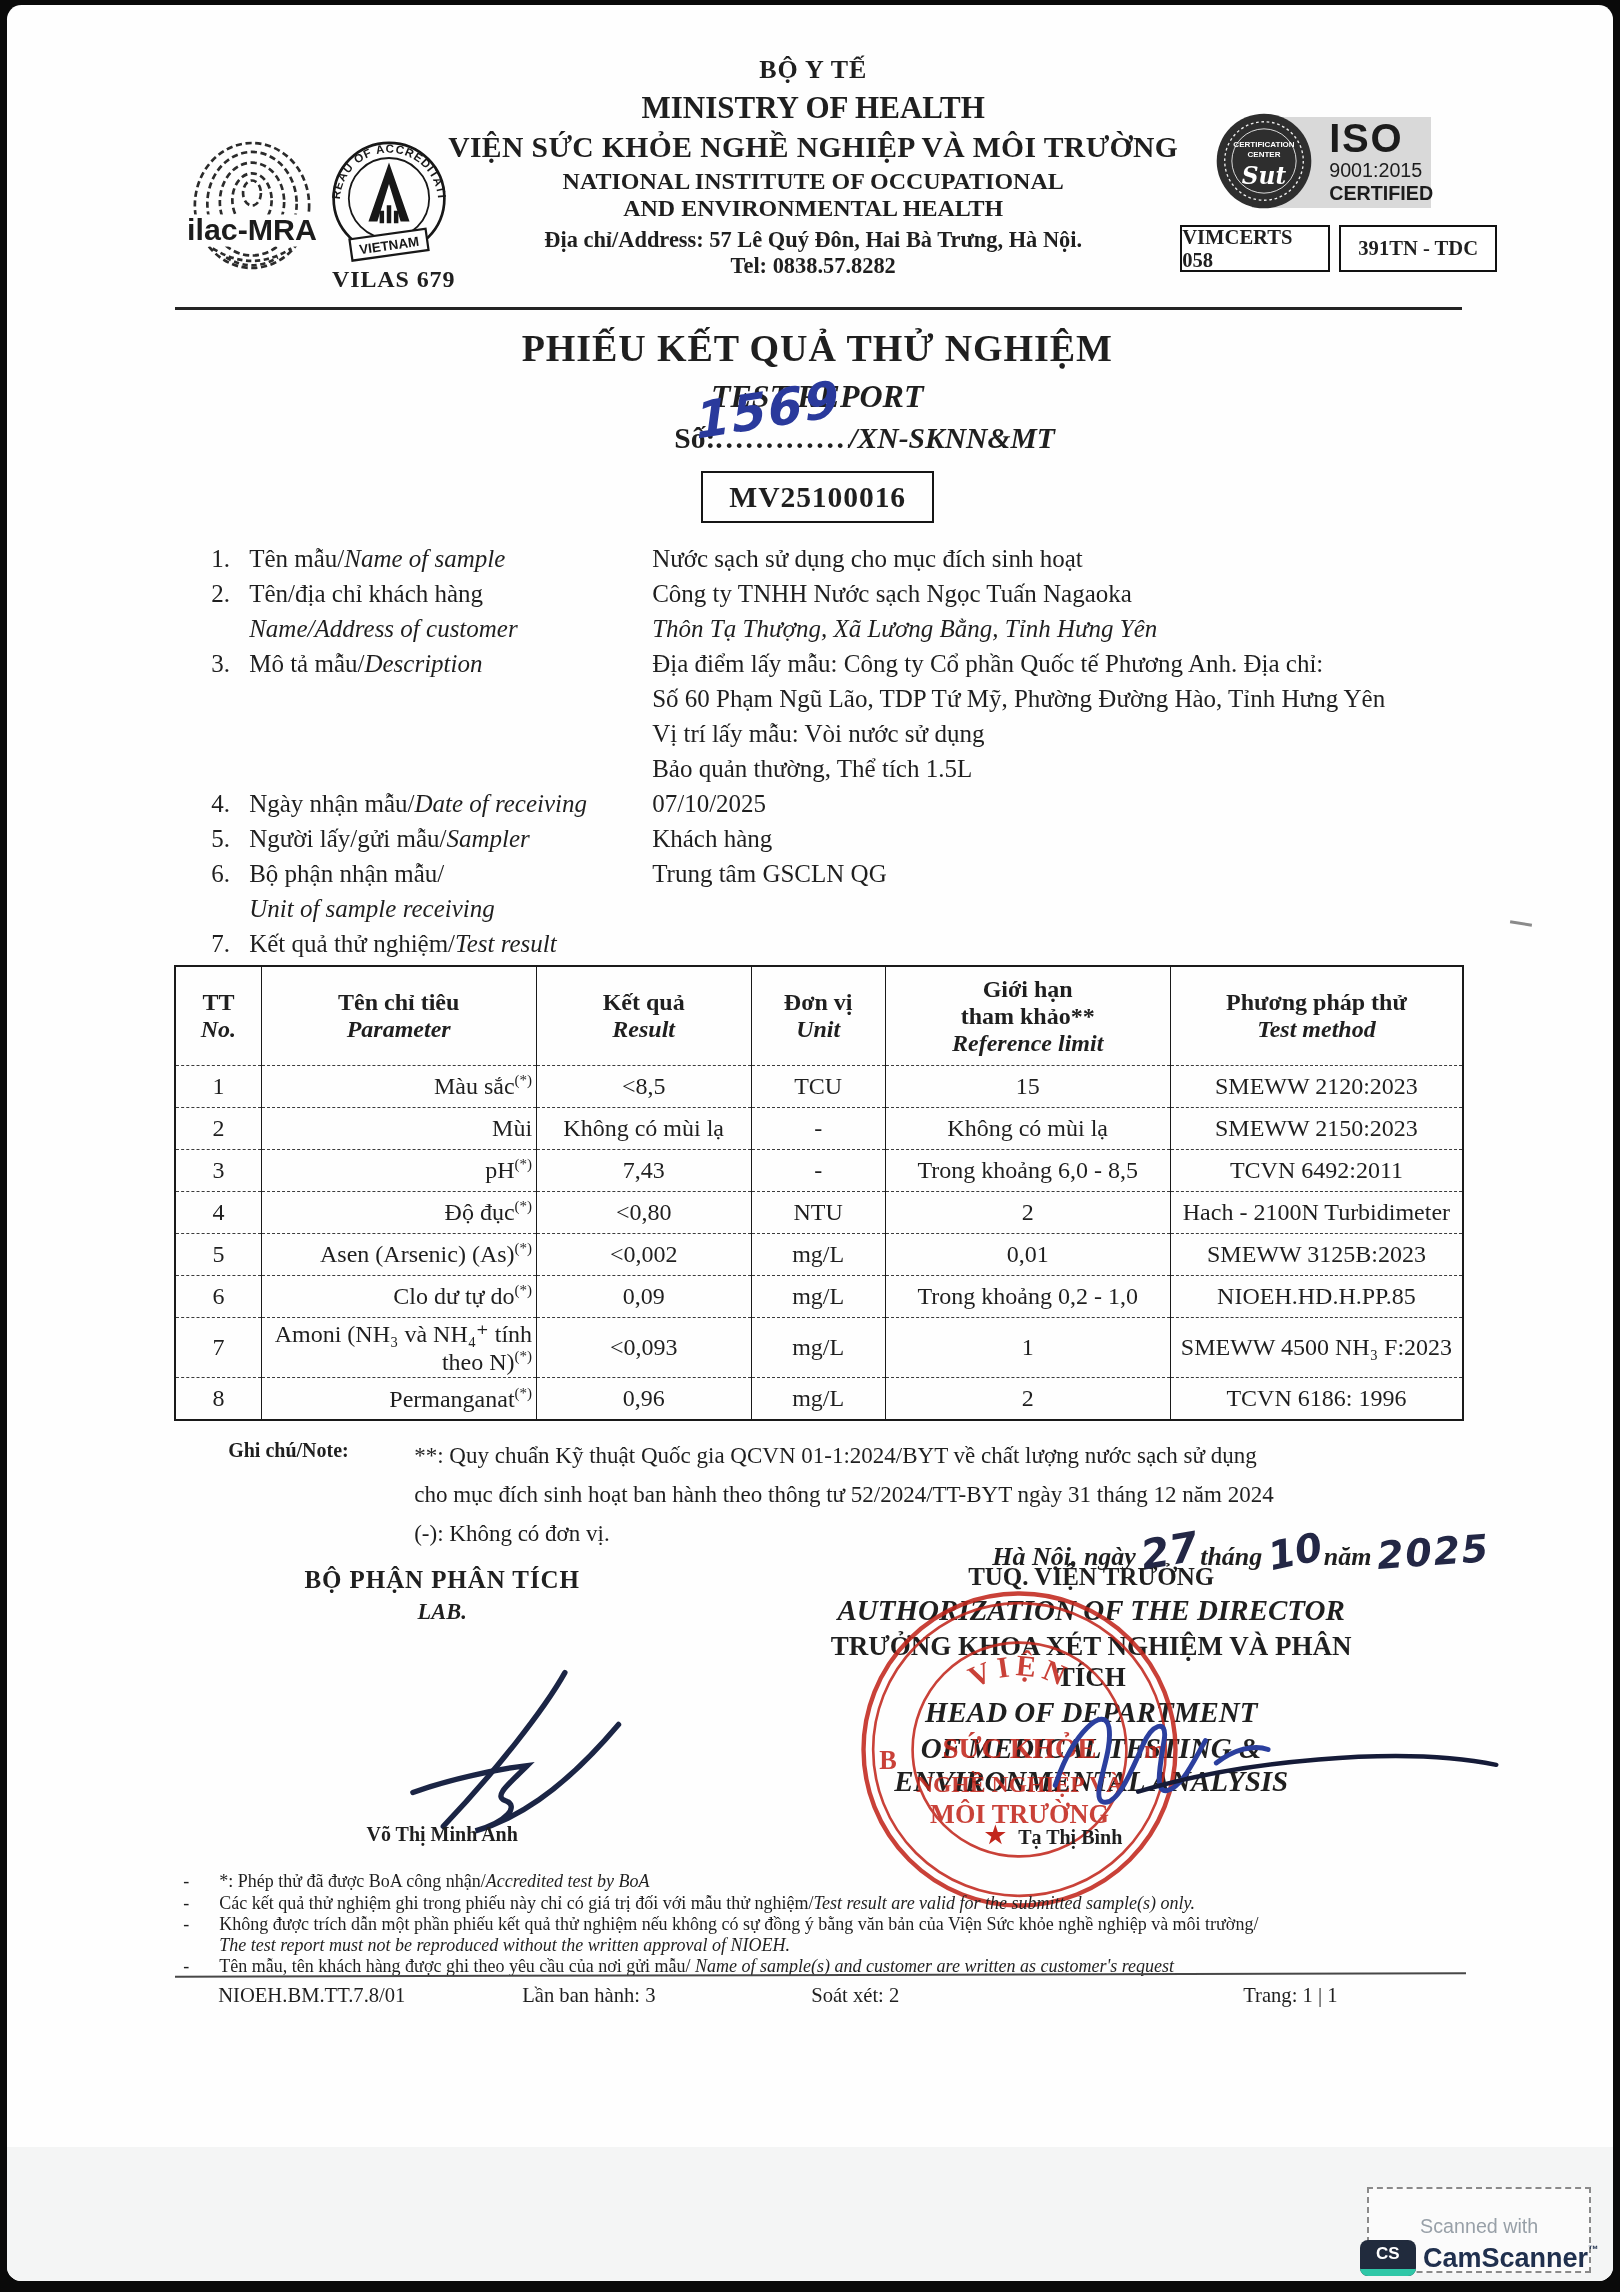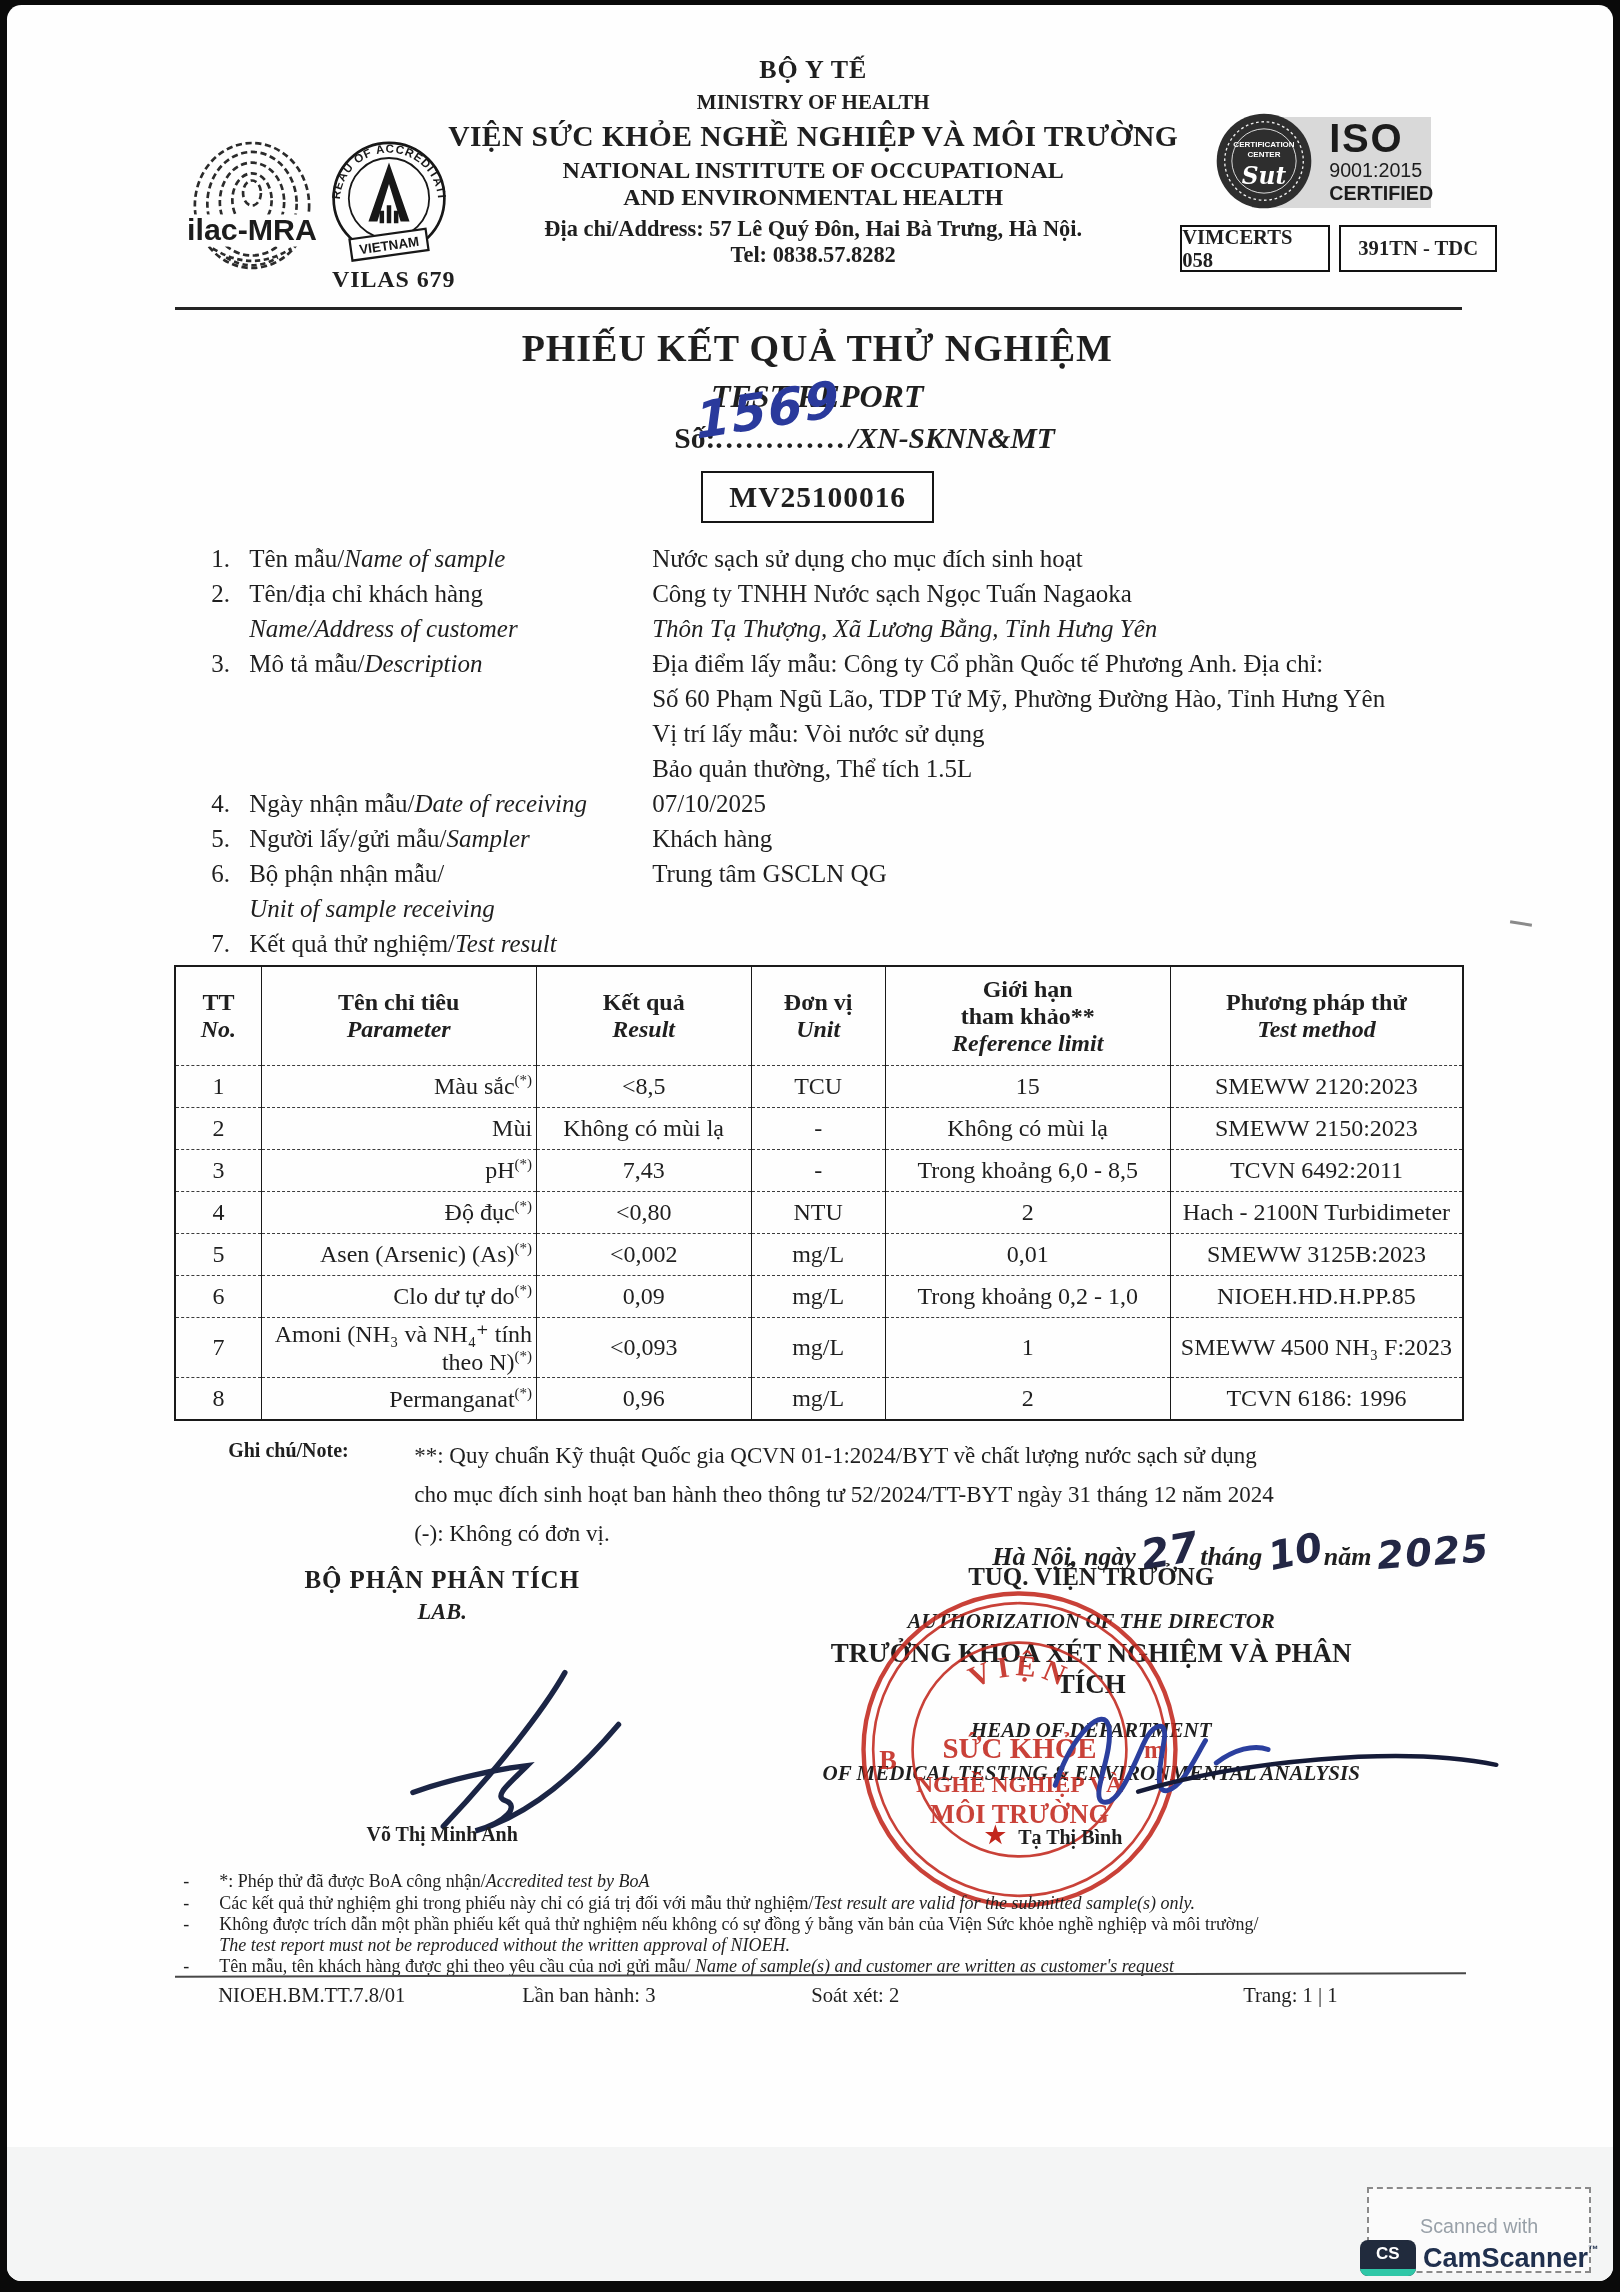--- a/index.html
+++ b/index.html
@@ -13,7 +13,7 @@
   
   .head-center { left:403px; top:50px; width:806px; text-align:center; }
   .hl1 { font-size:26px; font-weight:bold; letter-spacing:0.9px; }
-  .hl2 { font-size:21px; font-weight:bold; margin-top:4.5px; }
+  .hl2 { font-size:31px; font-weight:bold; margin-top:4.5px; }
   .hl3 { font-size:29.6px; font-weight:bold; margin-top:5.4px; letter-spacing:0.4px; }
   .hl4 { font-size:24px; font-weight:bold; margin-top:3.6px; }
   .hl5 { font-size:24px; font-weight:bold; }

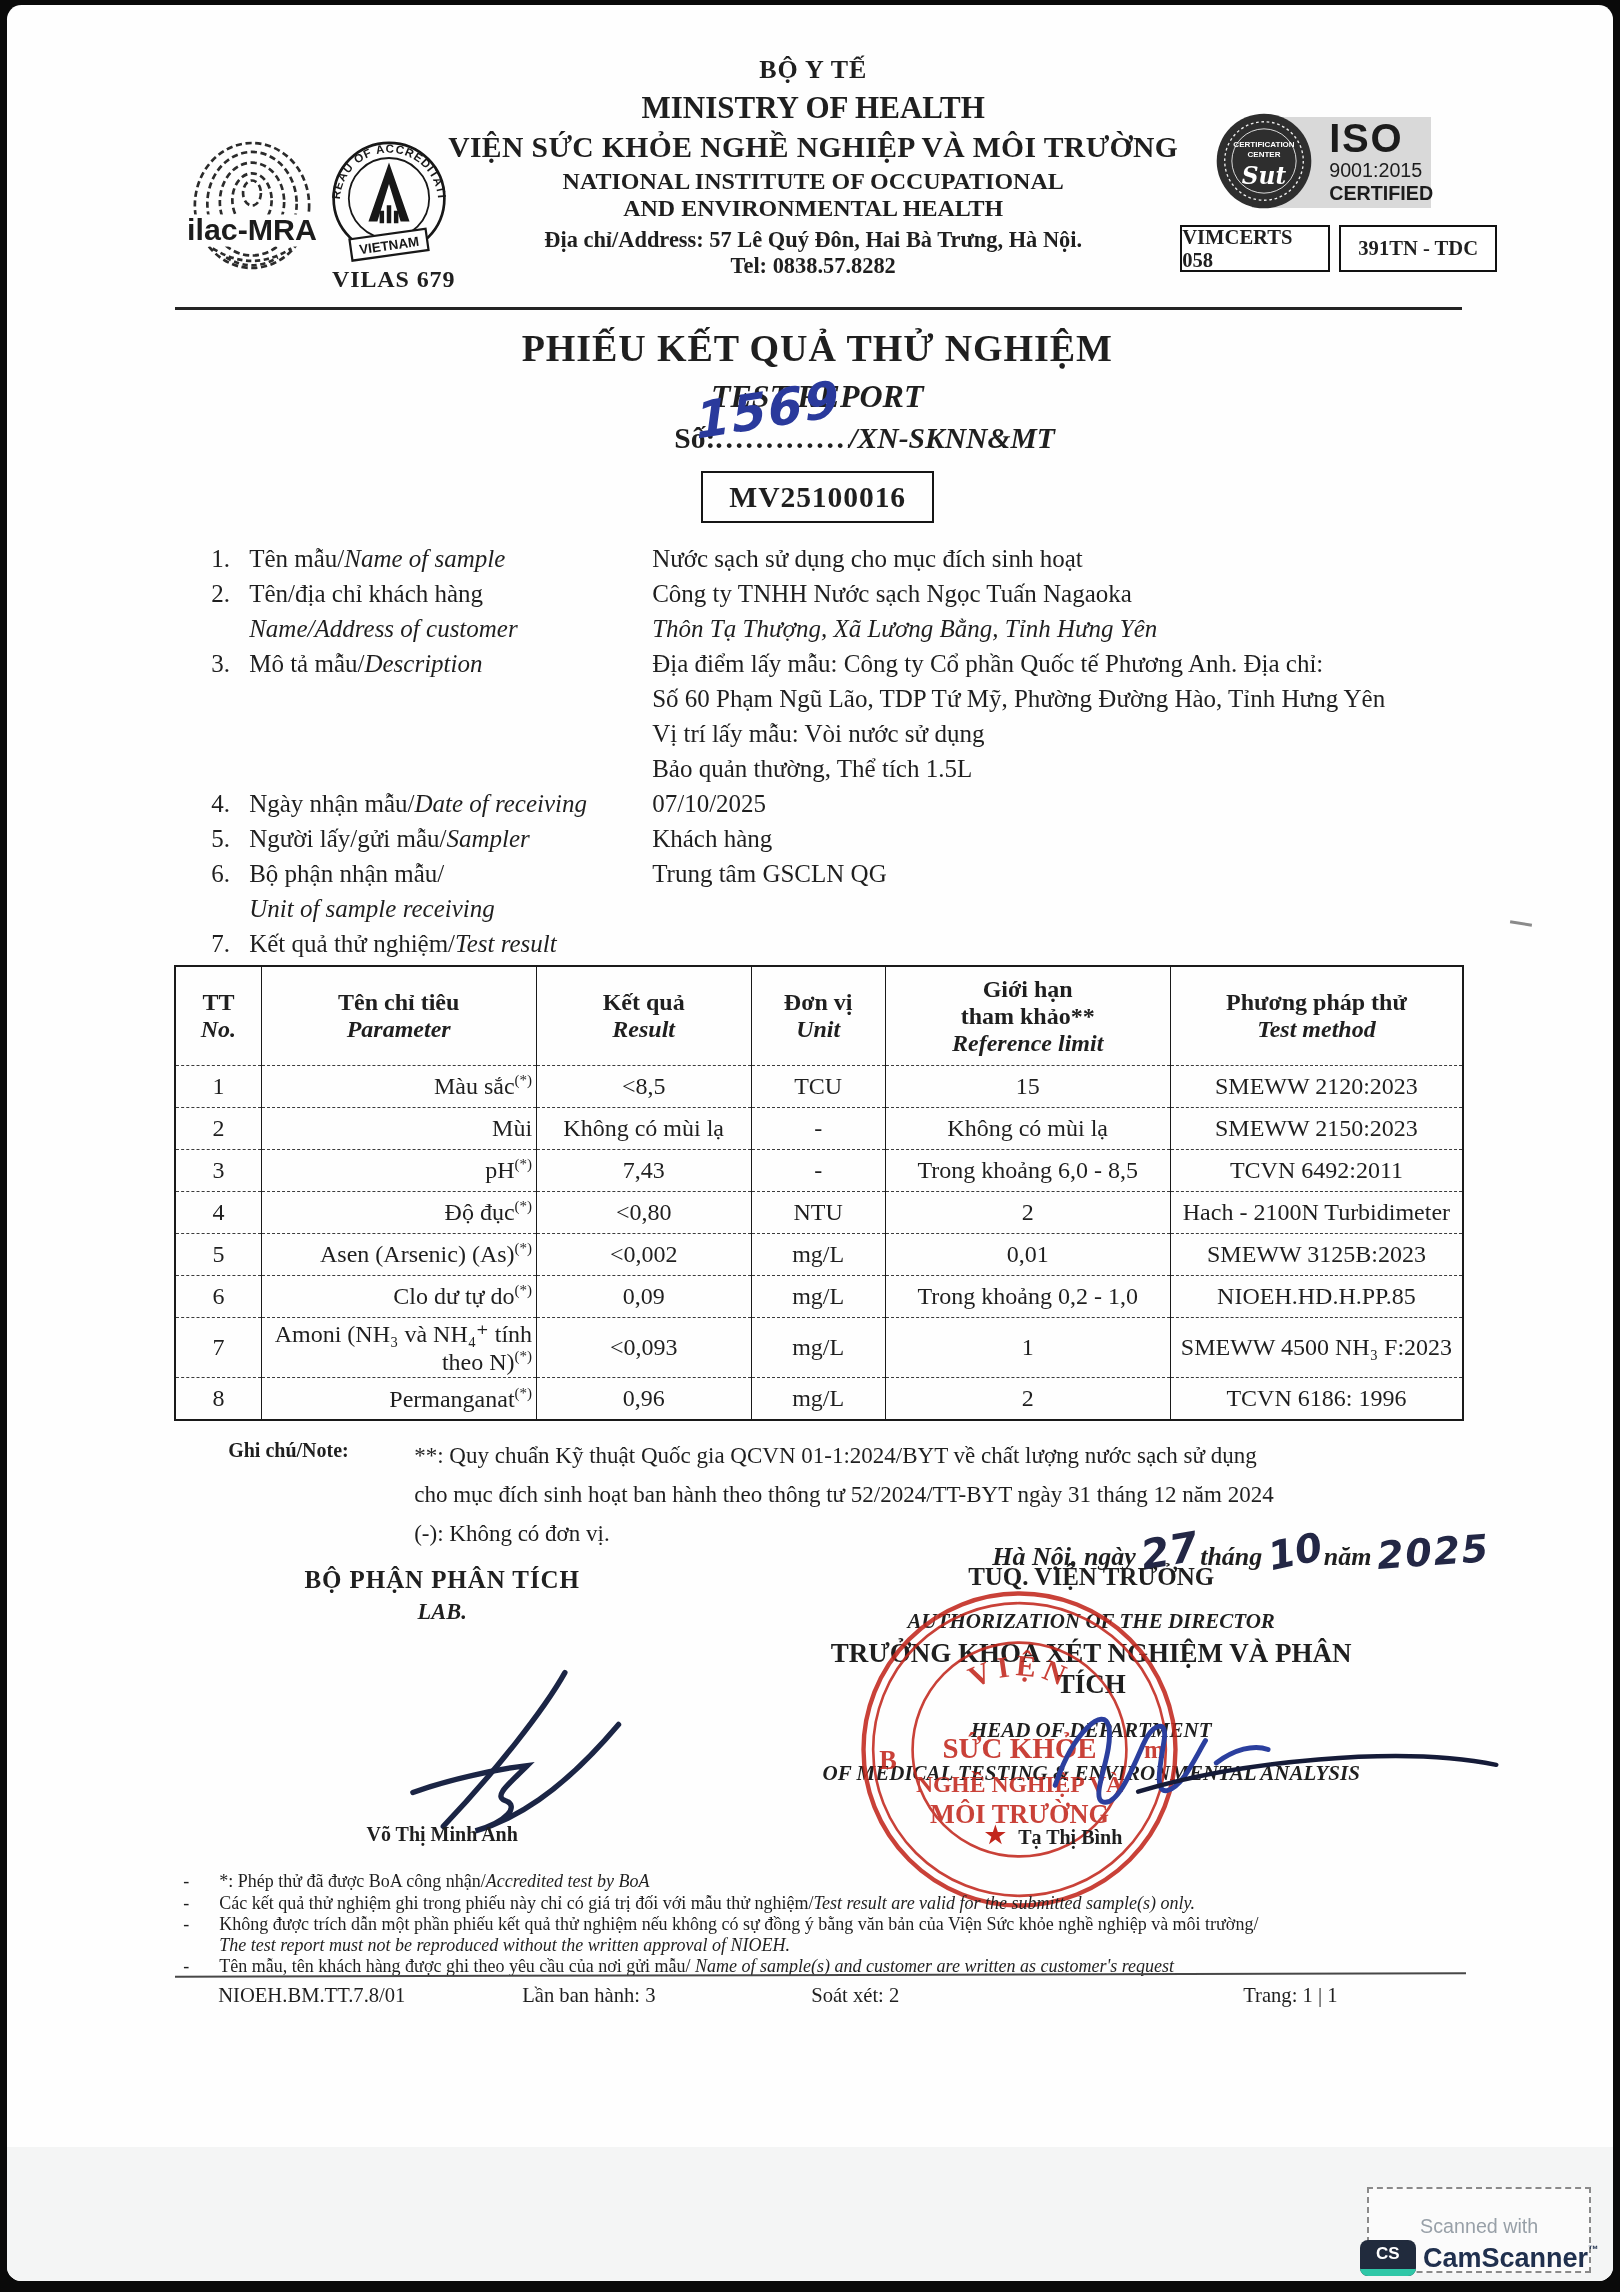--- a/index.html
+++ b/index.html
@@ -66,7 +66,7 @@
   .hand-dark { font-family:"DejaVu Sans",sans-serif; font-style:italic; font-weight:bold; color:#232745; }
   .sig-right { left:811px; top:1558px; width:546px; text-align:center; }
   .sr1 { font-size:25px; font-weight:bold; }
-  .sr2 { font-size:21px; font-weight:bold; font-style:italic; margin-top:18px; }
+  .sr2 { font-size:29px; font-weight:bold; font-style:italic; margin-top:3px; }
   .sr3 { font-size:27px; font-weight:bold; margin-top:3.6px; }
   .sig-left { left:296px; top:1561px; width:278px; text-align:center; }
   .sl1 { font-size:25px; font-weight:bold; letter-spacing:0.9px; }

